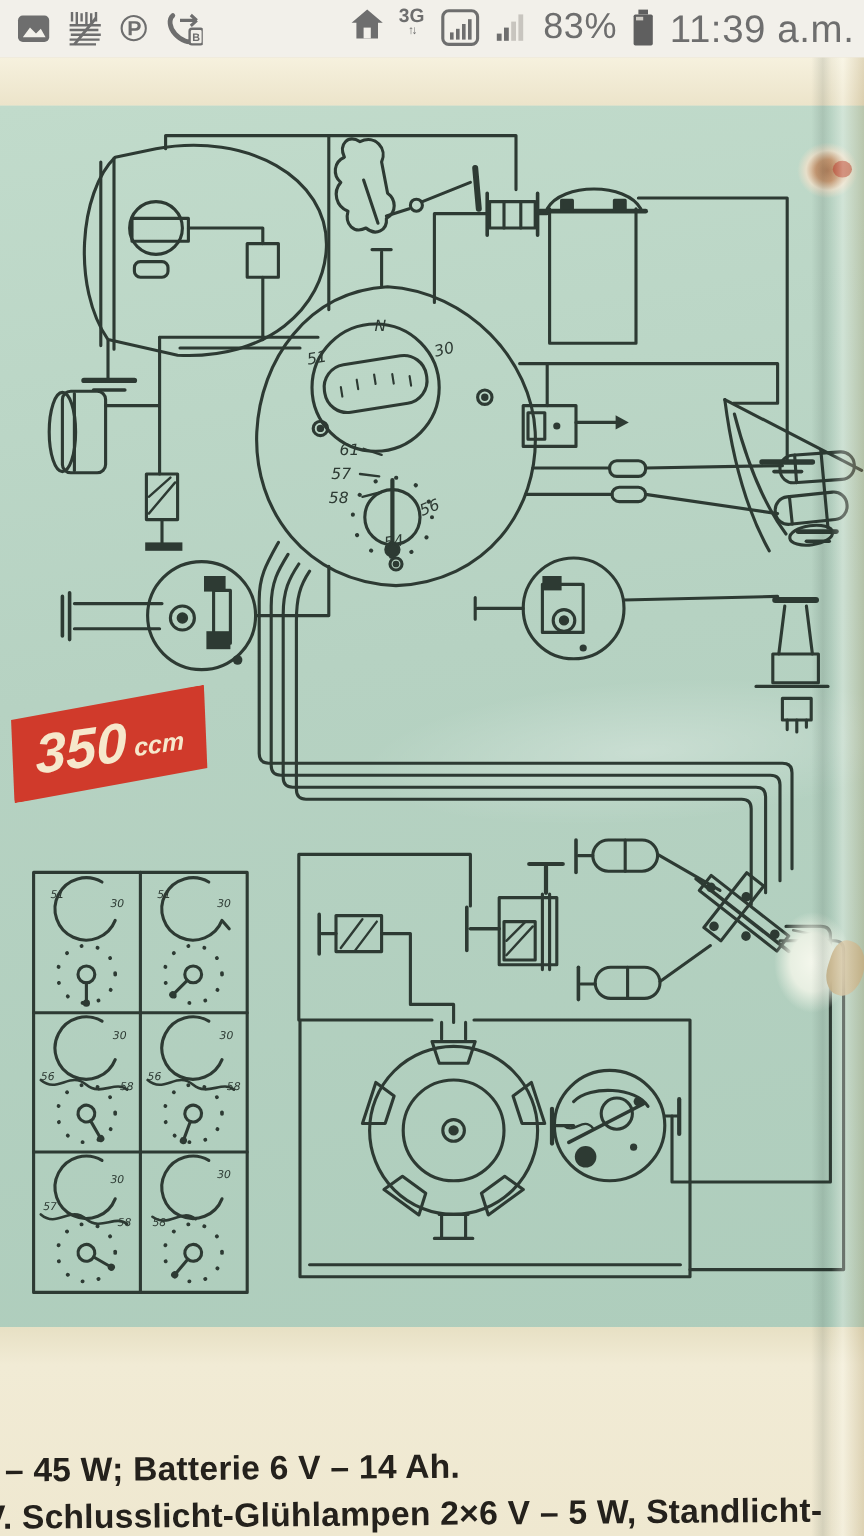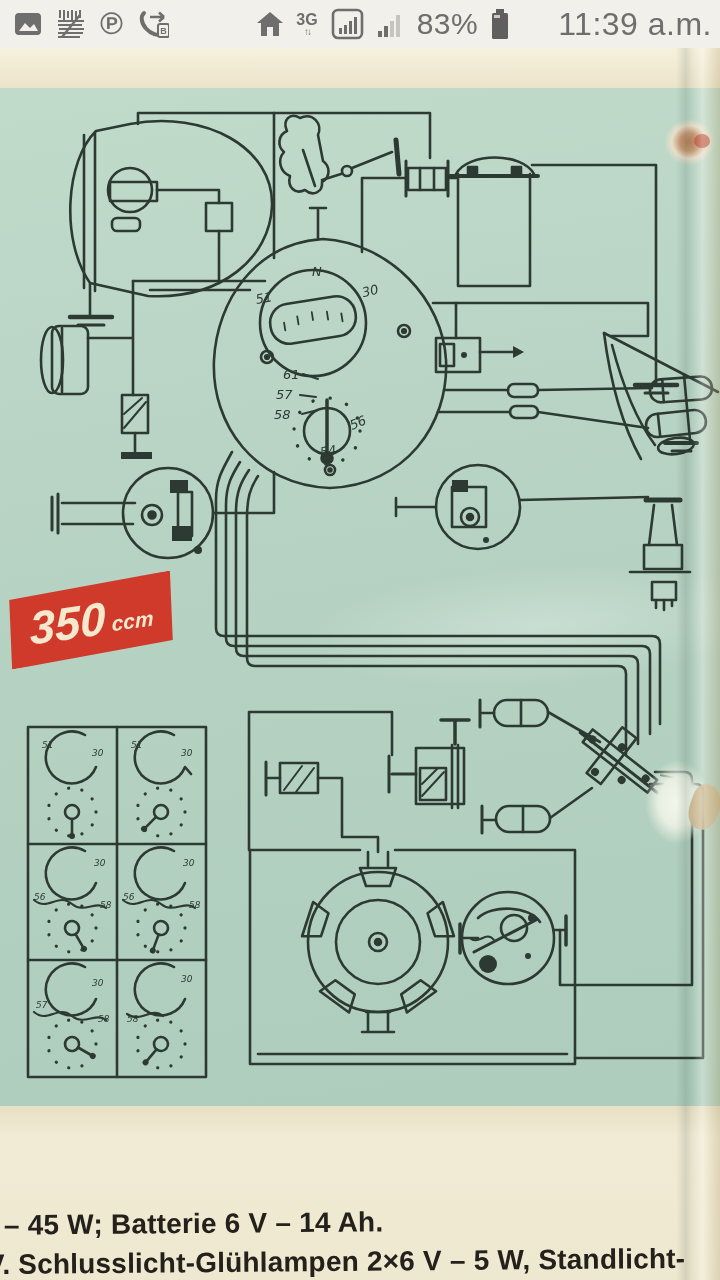--- a/index.html
+++ b/index.html
@@ -10,7 +10,7 @@
              background:#f2f0ea;border-bottom:1px solid rgba(0,0,0,0.07);
              display:flex;align-items:center;color:#6e6e6e;}
   .sb-left{display:flex;align-items:center;gap:14px;margin-left:14px;}
-  .sb-right{display:flex;align-items:center;gap:11px;margin-left:auto;margin-right:8px;}
+  .sb-right{display:flex;align-items:flex-start;gap:11px;margin-left:auto;margin-right:8px;}
   .sb-ico{display:block;}
   .pinterest{font-size:31px;line-height:30px;color:#6e6e6e;font-weight:bold;}
   .net3g{display:flex;flex-direction:column;align-items:center;line-height:1;margin-right:2px;}

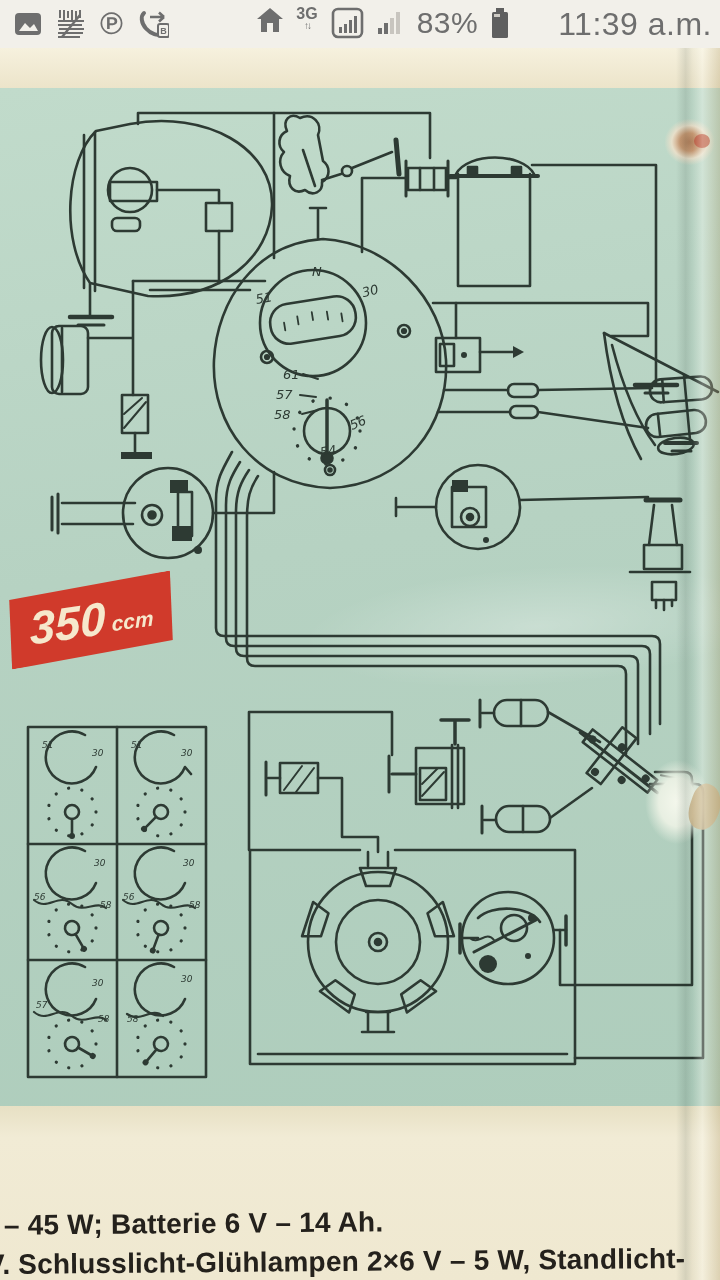--- a/index.html
+++ b/index.html
@@ -17,7 +17,7 @@
   .net3g .g{font-size:16px;font-weight:bold;letter-spacing:0;}
   .net3g .ar{font-size:10px;letter-spacing:-2px;margin-top:-1px;}
   .pct{font-size:30px;letter-spacing:0.5px;}
-  .clock{font-size:32px;letter-spacing:0.5px;margin-left:36px;}
+  .clock{font-size:32px;letter-spacing:0.5px;}
   
   #photo{position:absolute;top:48px;left:0;width:720px;height:1232px;background:#efe9d4;}
   .layer{position:absolute;}

